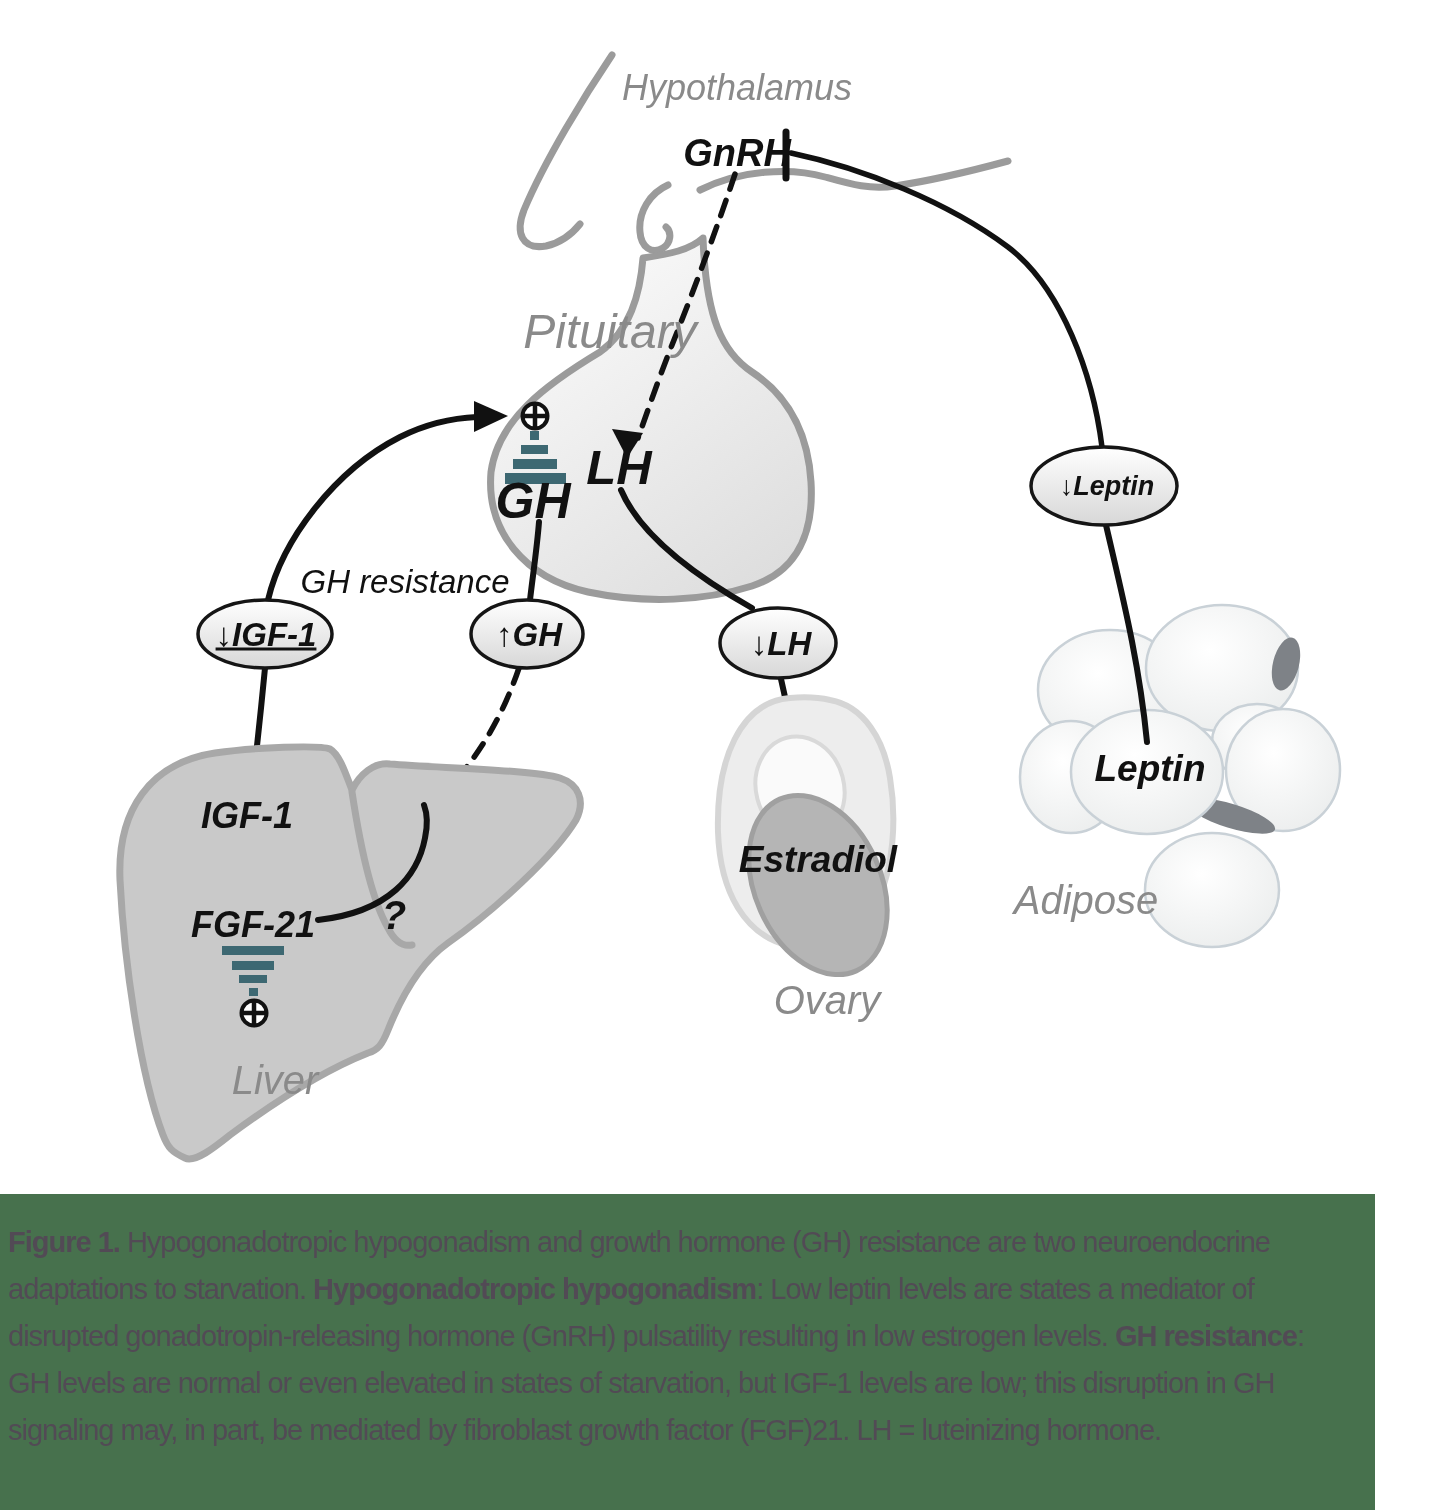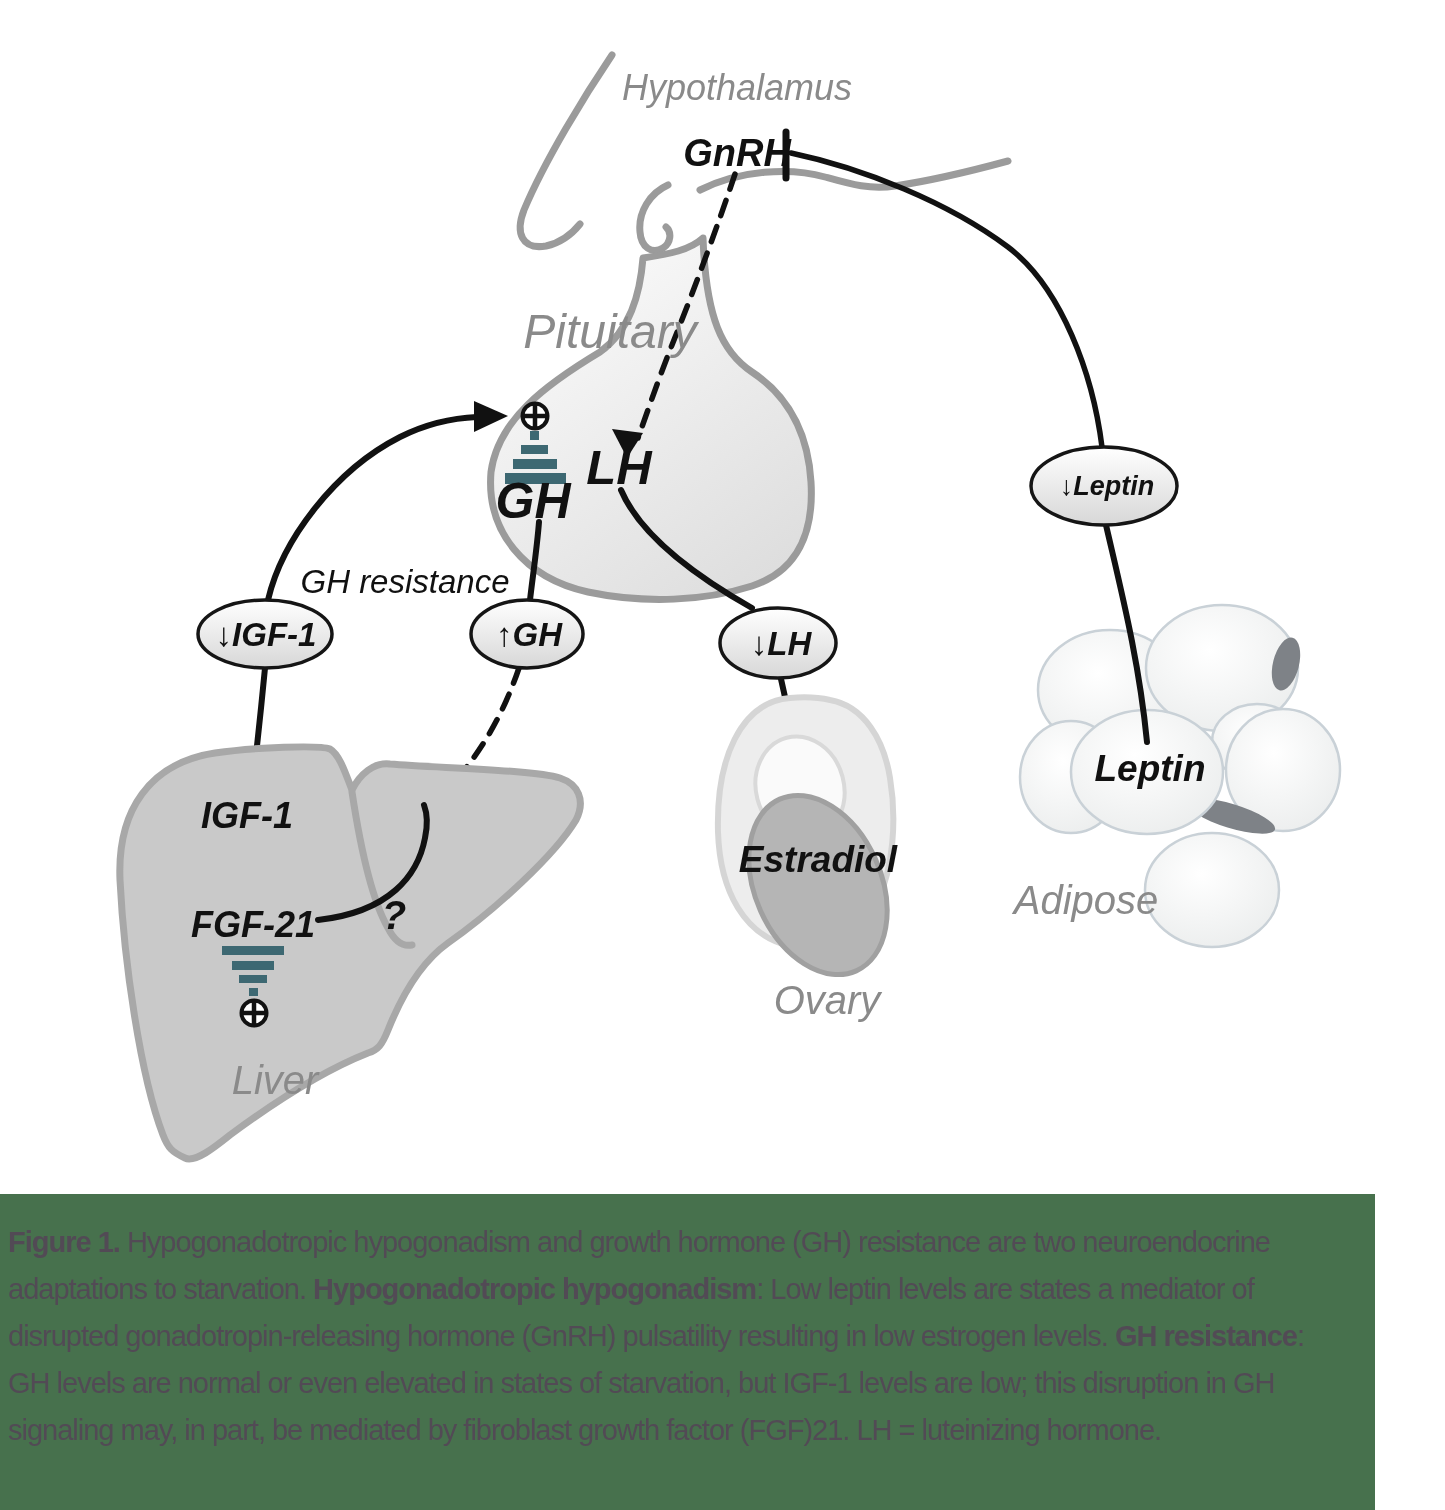--- a/index.html
+++ b/index.html
@@ -151,7 +151,7 @@
   <div class="lbl bold" style="left:533px; top:501px; font-size:50px;">GH</div>
   <div class="lbl it" style="left:405px; top:581px; font-size:33px;">GH resistance</div>
 
-  <div class="lbl bi" style="left:266px;  top:634px; font-size:33px;">↓IGF-1</div>
+  <div class="lbl bi" style="left:266px;  top:634px; font-size:33px;text-decoration:underline;">↓IGF-1</div>
   <div class="lbl bi" style="left:529px;  top:634px; font-size:33px;">↑GH</div>
   <div class="lbl bi" style="left:781px;  top:643px; font-size:33px;">↓LH</div>
   <div class="lbl bi" style="left:1107px; top:486px; font-size:27px;">↓Leptin</div>

